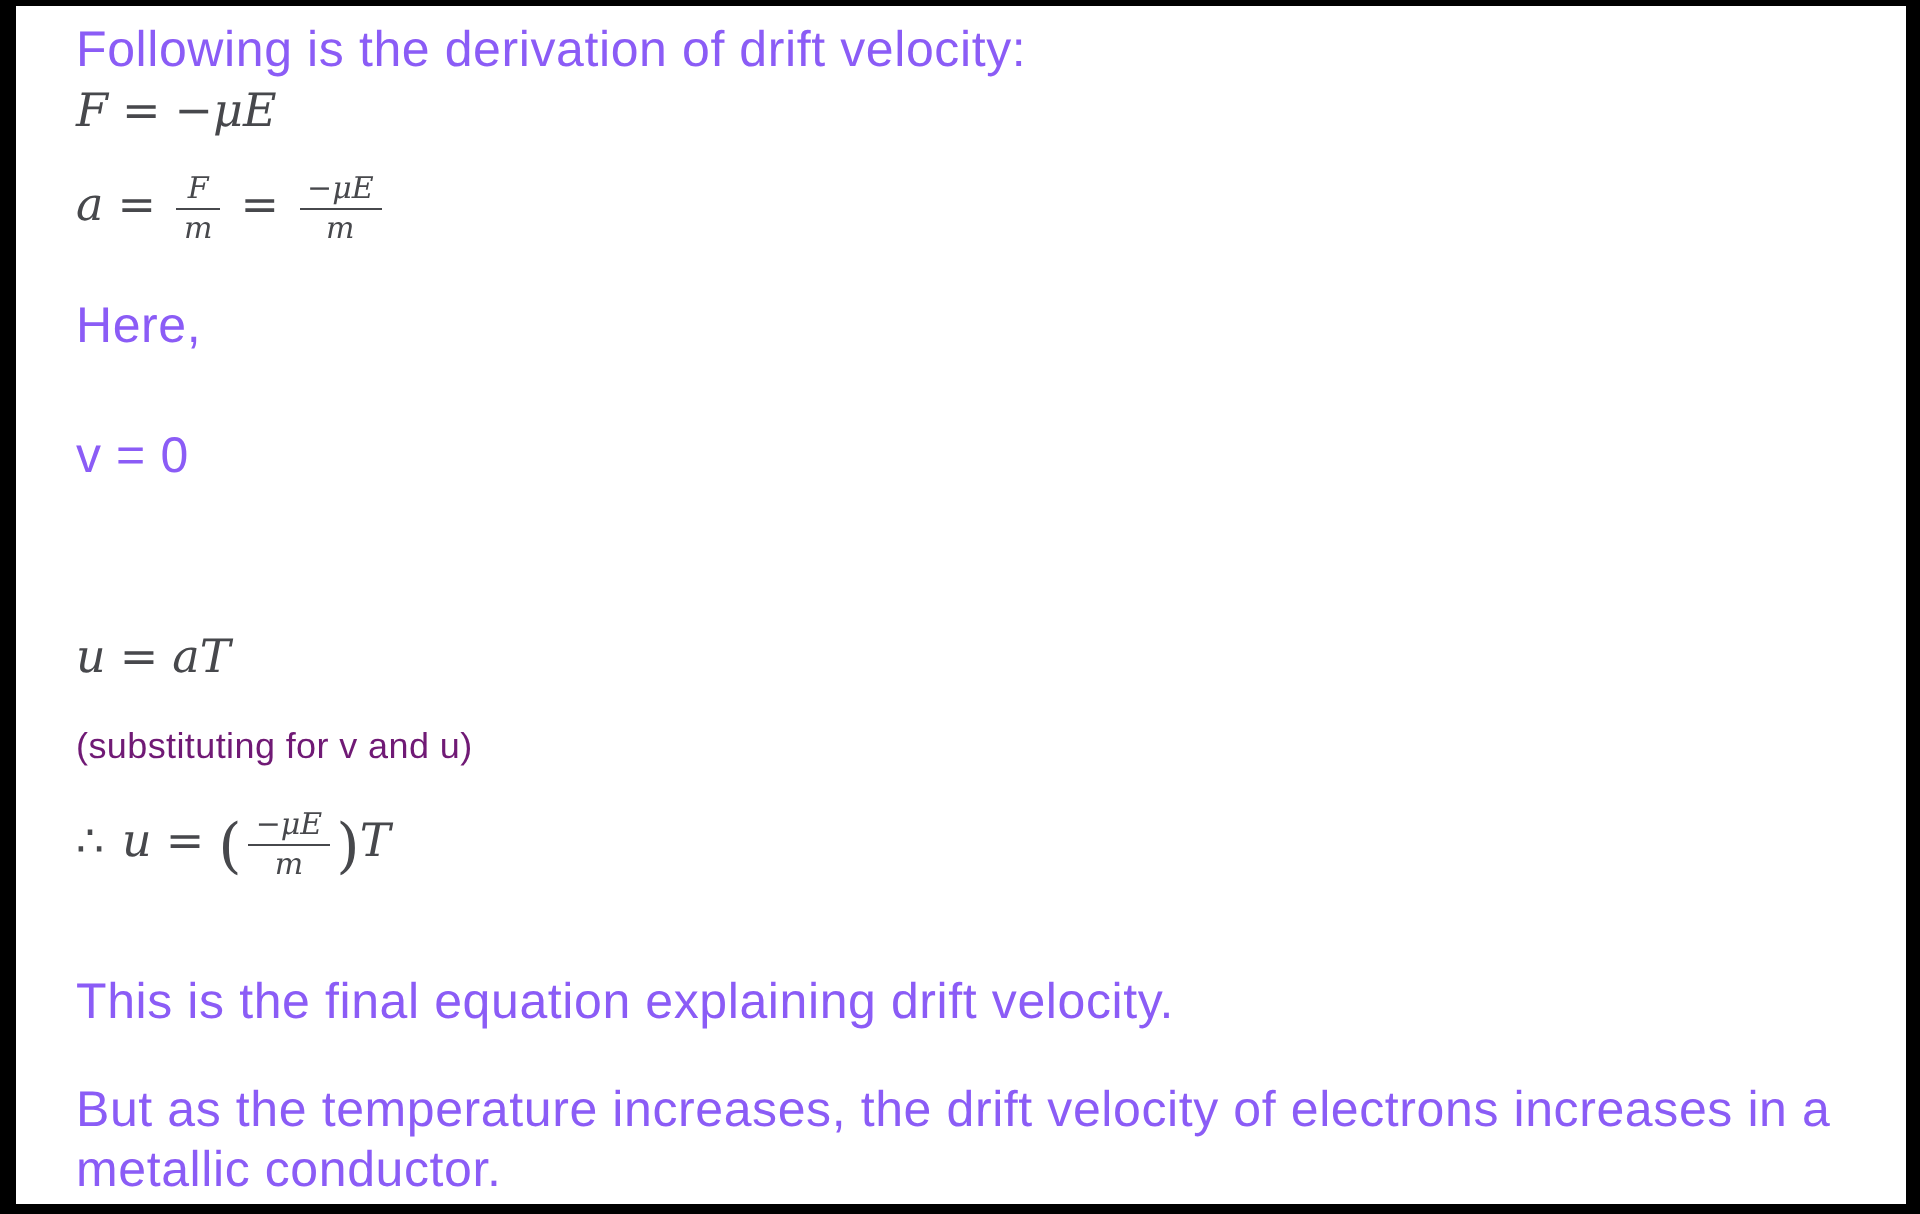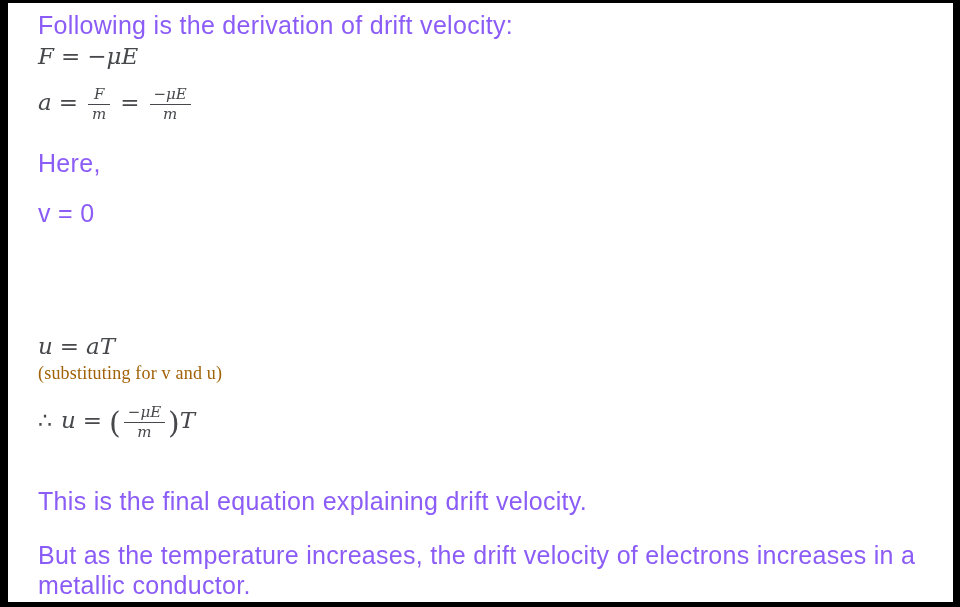--- a/index.html
+++ b/index.html
@@ -71,7 +71,7 @@
 
     <p class="blk body-text" style="top:145px;">Here,</p>
 
-    <p class="blk body-text" style="top:195px;">v = 0</p>
+    <p class="blk body-text" style="top:210px;">v = 0</p>
 
 
     <div class="blk math" style="top:330px;">

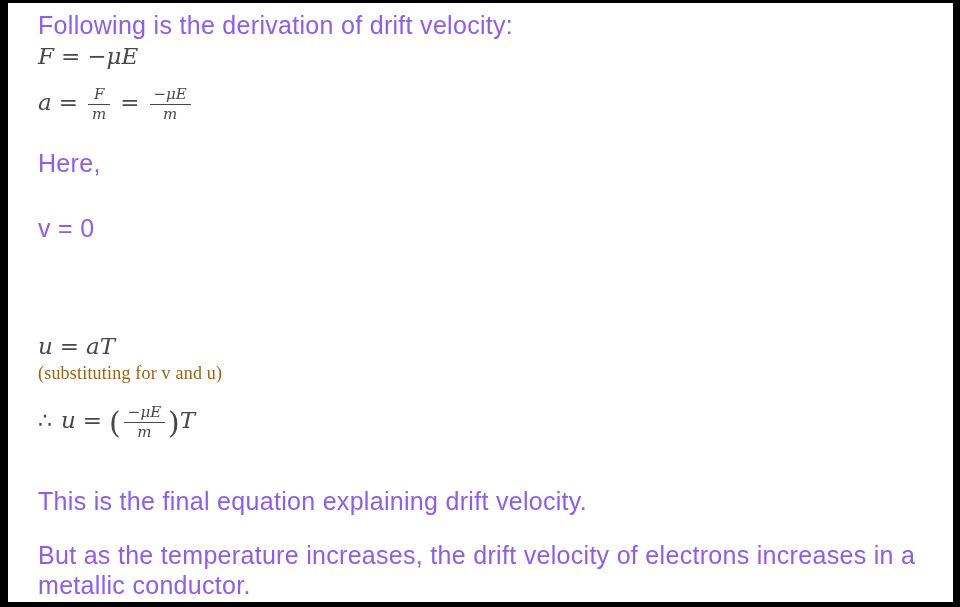--- a/index.html
+++ b/index.html
@@ -74,7 +74,7 @@
     <p class="blk body-text" style="top:210px;">v = 0</p>
 
 
-    <div class="blk math" style="top:330px;">
+    <div class="blk math" style="top:313px;">
       <span>u</span><span class="mo">=</span><span>aT</span>
     </div>
 

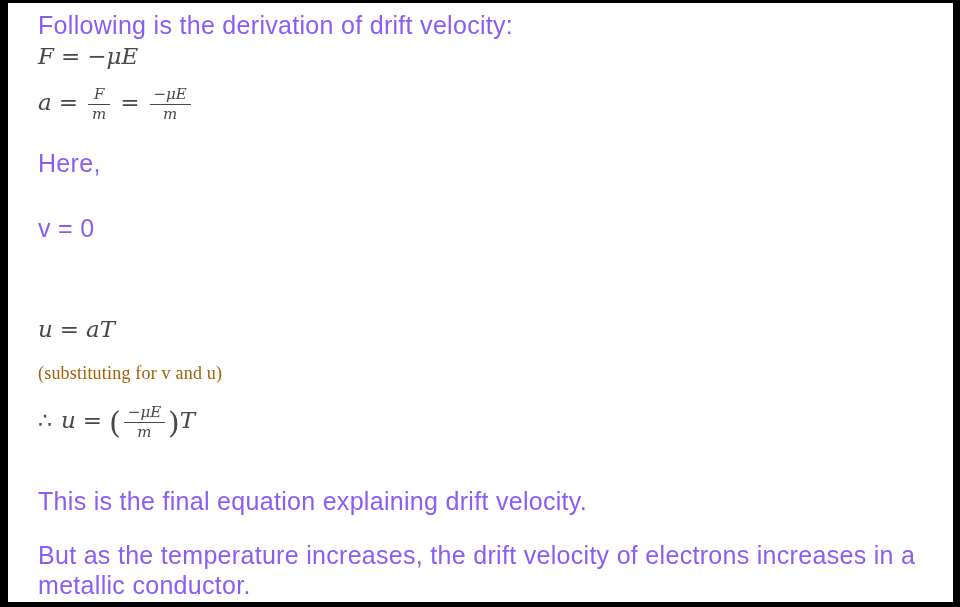--- a/index.html
+++ b/index.html
@@ -27,9 +27,8 @@
     font-size:18px;
     line-height:26px;
     letter-spacing:0.2px;
-    color:#a16207;
+    color:#701a75;
     margin:0;
-    font-family:Liberation Serif, serif;
   }
   .math {
     font-family:"DejaVu Serif","Liberation Serif",serif;

